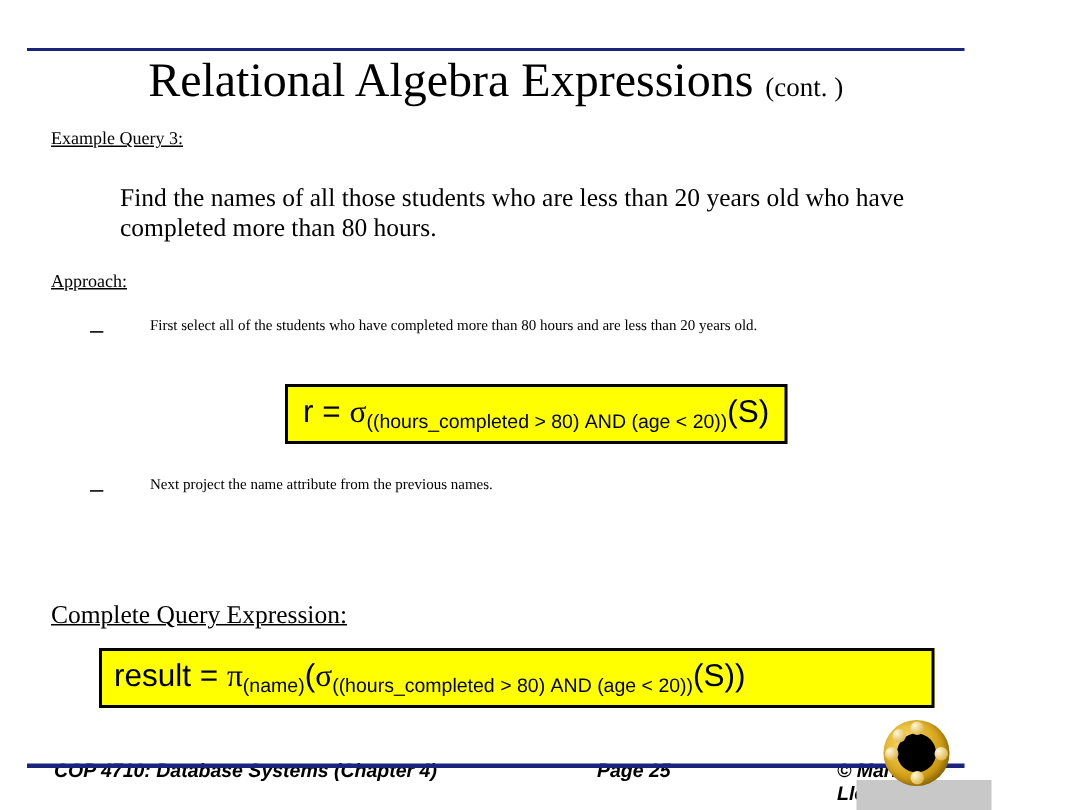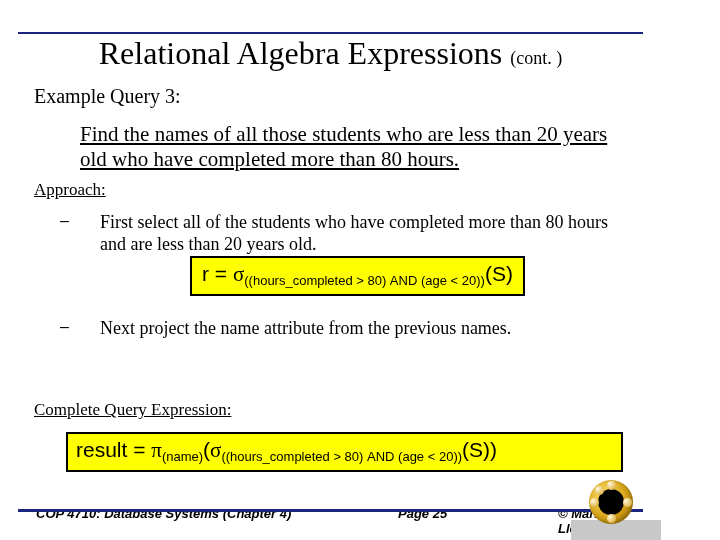--- a/index.html
+++ b/index.html
@@ -41,7 +41,8 @@
     position: absolute;
     top: 85px;
     left: 34px;
-    font-size: 20px;
+    font-size: 12px;
+    text-decoration: underline;
   }
   .query-text {
     position: absolute;

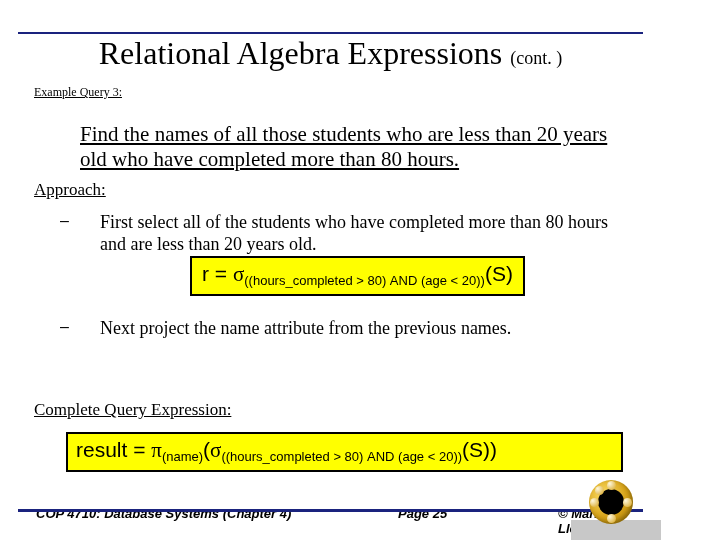--- a/index.html
+++ b/index.html
@@ -49,9 +49,8 @@
     top: 122px;
     left: 80px;
     right: 50px;
-    font-size: 21px;
+    font-size: 17px;
     line-height: 1.2;
-    text-decoration: underline;
   }
   .approach-heading {
     position: absolute;

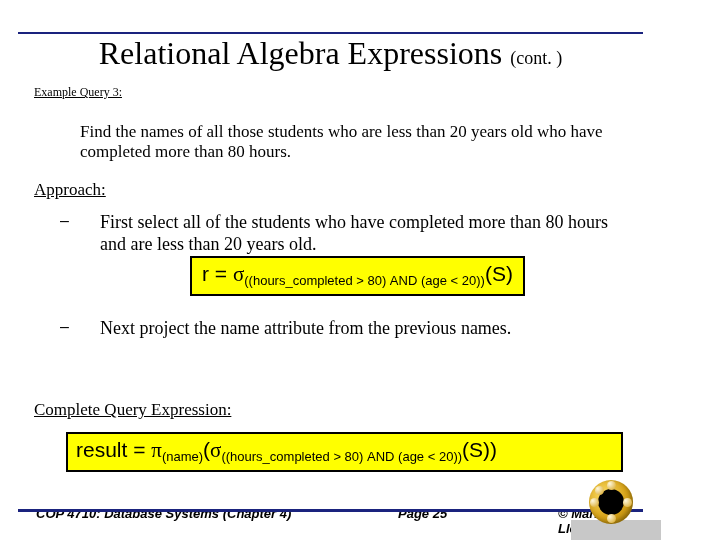--- a/index.html
+++ b/index.html
@@ -56,7 +56,7 @@
     position: absolute;
     top: 180px;
     left: 34px;
-    font-size: 17px;
+    font-size: 12px;
     text-decoration: underline;
   }
   .step-row {

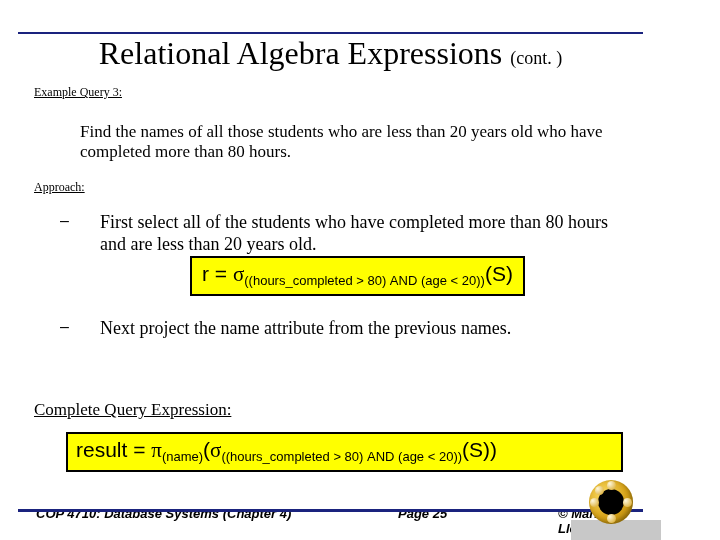--- a/index.html
+++ b/index.html
@@ -74,7 +74,7 @@
     flex-shrink: 0;
   }
   .step-text {
-    font-size: 18px;
+    font-size: 10px;
     line-height: 1.2;
     flex: 1;
   }

